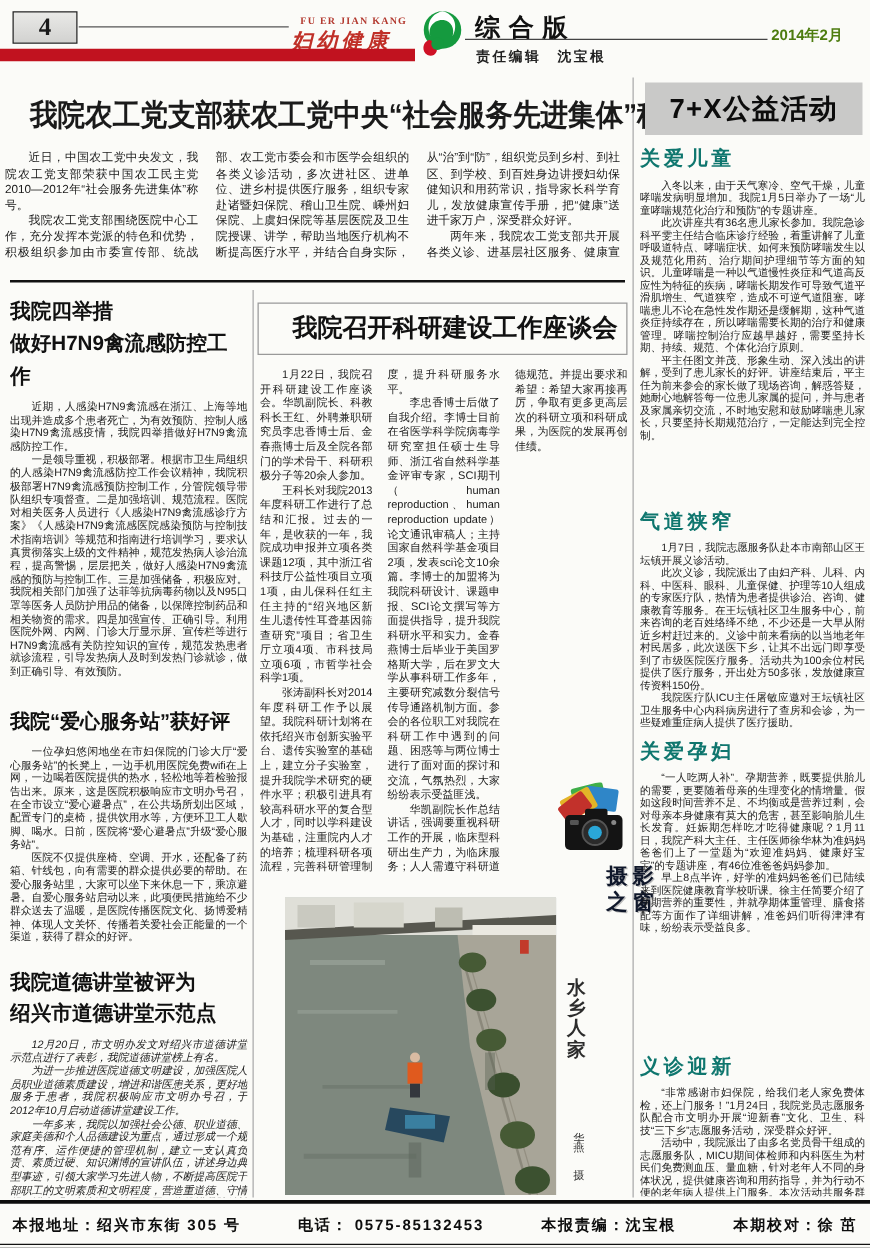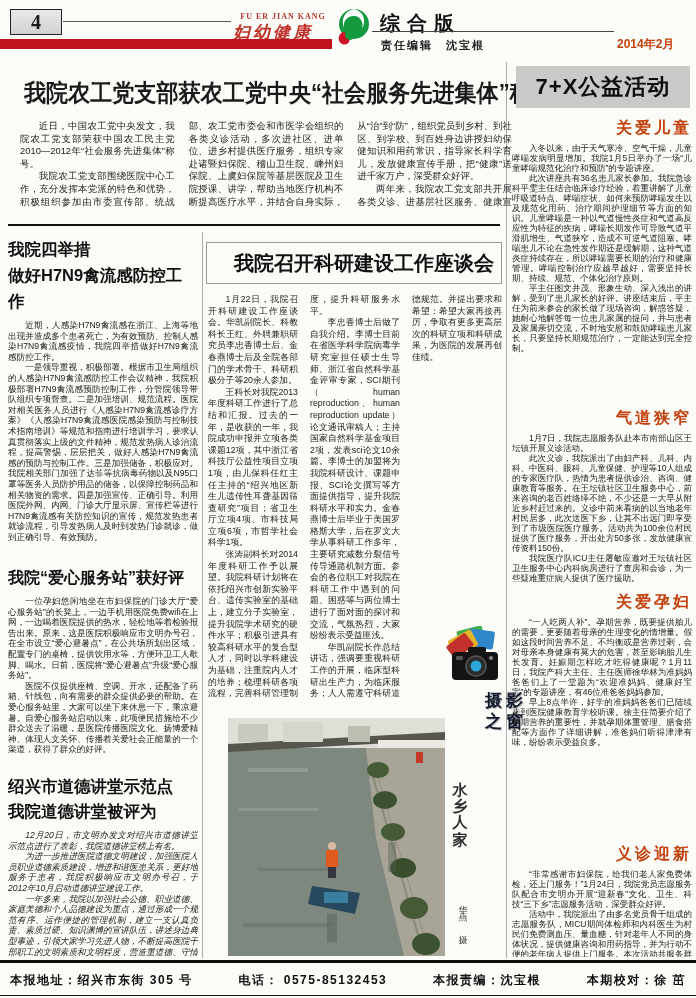--- a/index.html
+++ b/index.html
@@ -23,7 +23,7 @@
   .edition { position:absolute; left:380px; top:12px; font:bold 20px/22px "Liberation Sans", sans-serif;
     letter-spacing:7px; color:#111; }
   .rule-b { position:absolute; left:372px; top:31px; width:242px; height:1px; background:#444; }
-  .date { position:absolute; left:617px; top:36px; font:bold 12px "Liberation Sans", sans-serif; color:#c2410c; }
+  .date { position:absolute; left:617px; top:20px; font:bold 12px "Liberation Sans", sans-serif; color:#4d7c0f; }
   .editor { position:absolute; left:381px; top:38px; font:bold 11px "Liberation Sans", sans-serif;
     letter-spacing:2px; color:#222; }
   

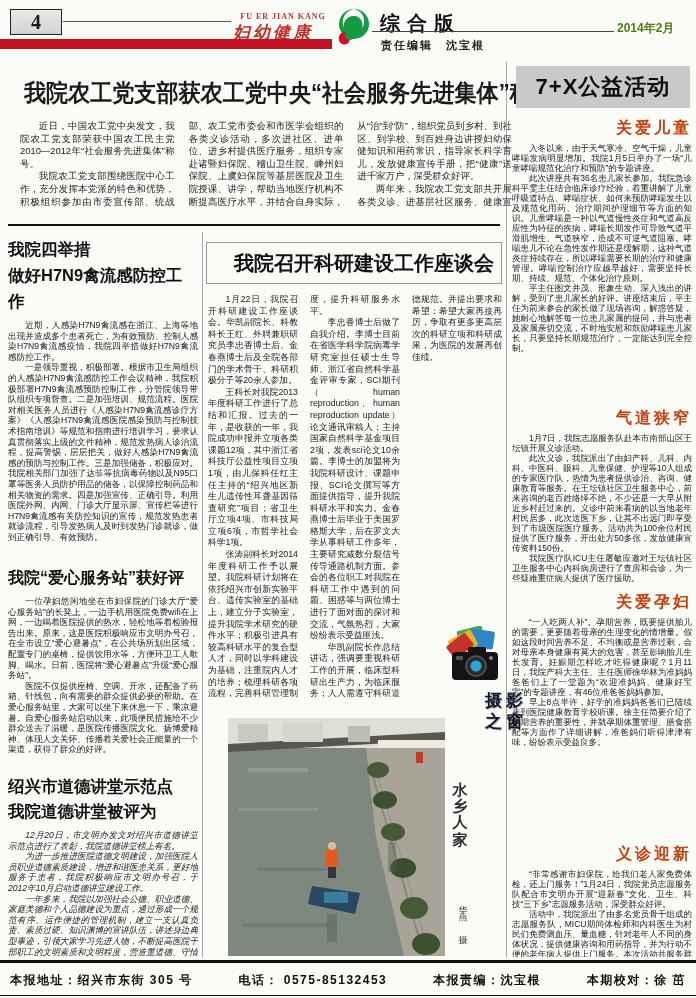--- a/index.html
+++ b/index.html
@@ -34,7 +34,7 @@
   .lead-title { position:absolute; left:4px; top:72px; width:498px; height:42px;
     font:bold 24px/42px "Liberation Sans", sans-serif; text-align:center;
     transform:scaleX(.92); transform-origin:center; letter-spacing:0; white-space:nowrap; }
-  .lead-body { position:absolute; left:20px; top:120px; width:492px; height:100px; overflow:hidden;
+  .lead-body { position:absolute; left:4px; top:120px; width:492px; height:100px; overflow:hidden;
     column-count:3; column-gap:14px; column-fill:auto;
     font-size:9.4px; line-height:12.6px; }
   .lead-rule { position:absolute; left:8px; top:224px; width:492px; height:2px; background:#111; }

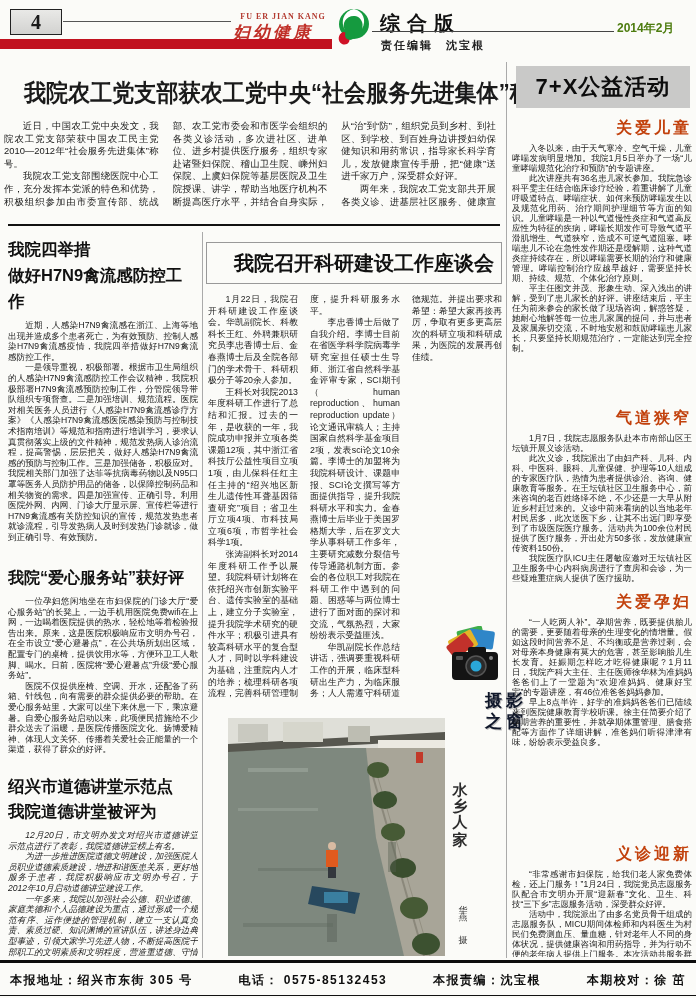--- a/index.html
+++ b/index.html
@@ -74,7 +74,7 @@
     background:#c9c9c8; text-align:center;
     font:bold 22px/42px "Liberation Sans", sans-serif; color:#0c0c0c; letter-spacing:1px; }
   .right-col { position:absolute; left:512px; top:116px; width:180px; height:842px; overflow:hidden; }
-  .rs h3 { text-align:right; font:bold 16px/24px "Liberation Serif", serif; letter-spacing:3px; color:#c2410c; }
+  .rs h3 { text-align:left; font:bold 16px/24px "Liberation Serif", serif; letter-spacing:3px; color:#0f766e; }
   .rs-body { overflow:hidden; font-size:8.5px; line-height:10px; margin-top:3px; }
   .rs1 .rs-body { height:258px; }  .rs1 { margin-bottom:5px; }
   .rs2 .rs-body { height:152px; }  .rs2 { margin-bottom:5px; }

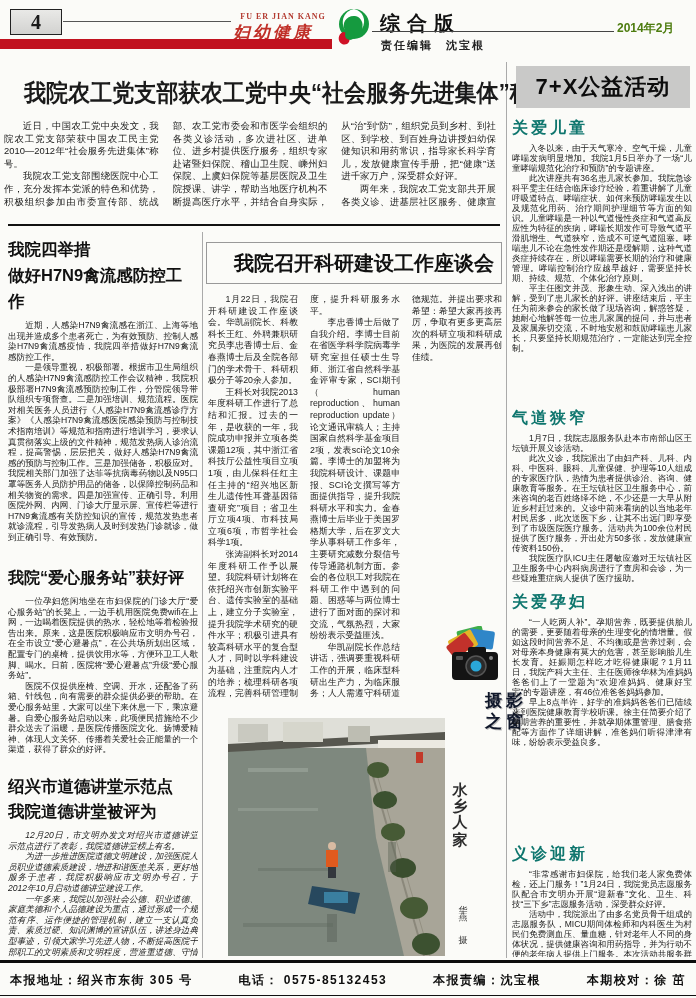--- a/index.html
+++ b/index.html
@@ -143,8 +143,8 @@
     </article>
     <article class="la la3">
       <h2>
+        <div>我院道德讲堂被评为</div>
         <div>绍兴市道德讲堂示范点</div>
-        <div>我院道德讲堂被评为</div>
       </h2>
       <div class="la-body">
           <p class="para">12月20日，市文明办发文对绍兴市道德讲堂示范点进行了表彰，我院道德讲堂榜上有名。</p>

